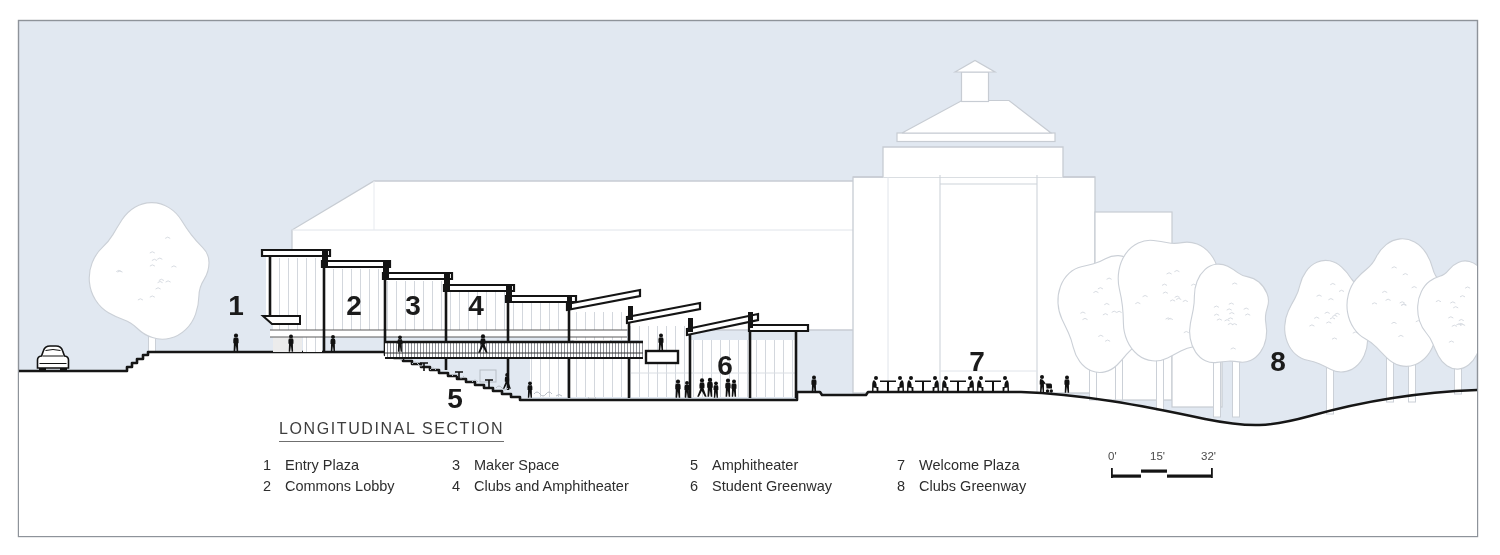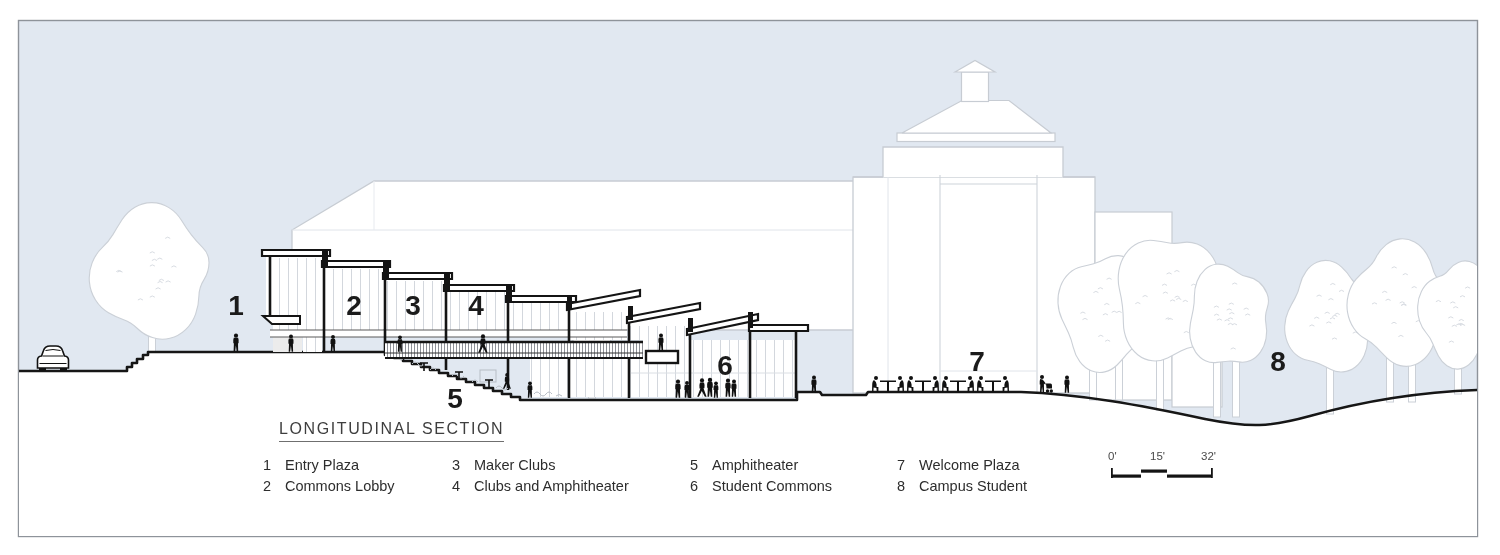--- a/index.html
+++ b/index.html
@@ -277,7 +277,7 @@
   <div class="leg-col col2">
     <div class="leg-item">
       <span class="num">3</span>
-      <span class="lab">Maker Clubs</span>
+      <span class="lab">Maker Space</span>
         </div>
     <div class="leg-item">
       <span class="num">4</span>

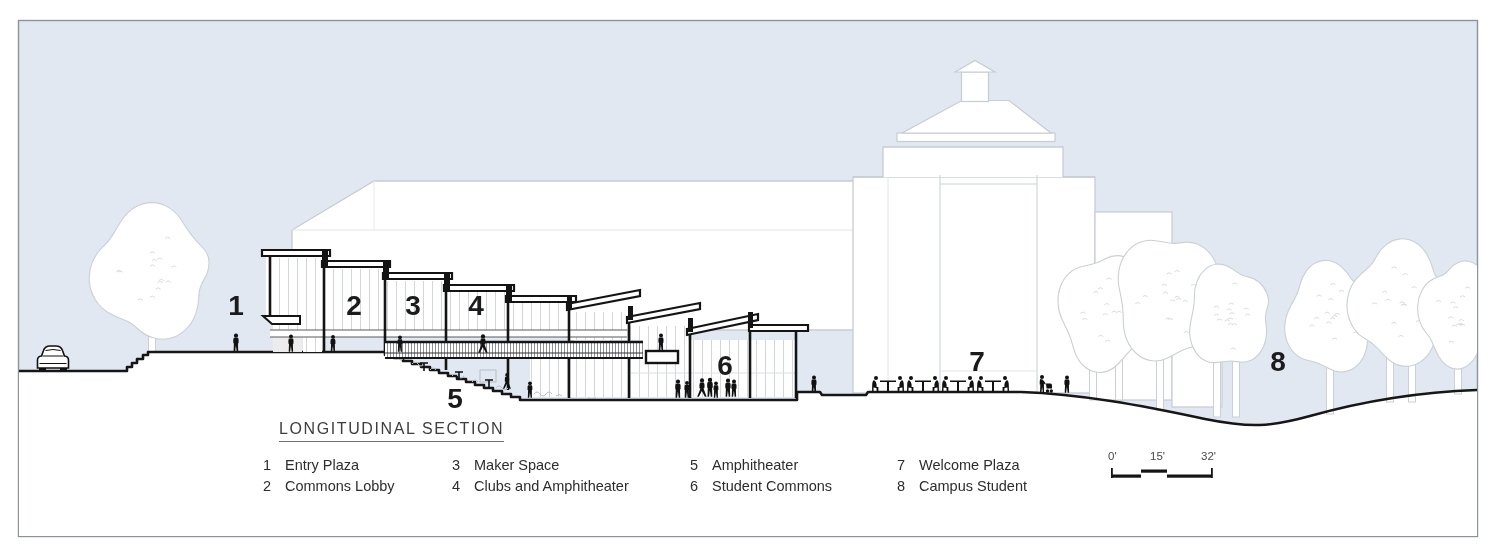--- a/index.html
+++ b/index.html
@@ -291,7 +291,7 @@
         </div>
     <div class="leg-item">
       <span class="num">6</span>
-      <span class="lab">Student Commons</span>
+      <span class="lab">Student Greenway</span>
         </div>
   </div>
   <div class="leg-col col4">

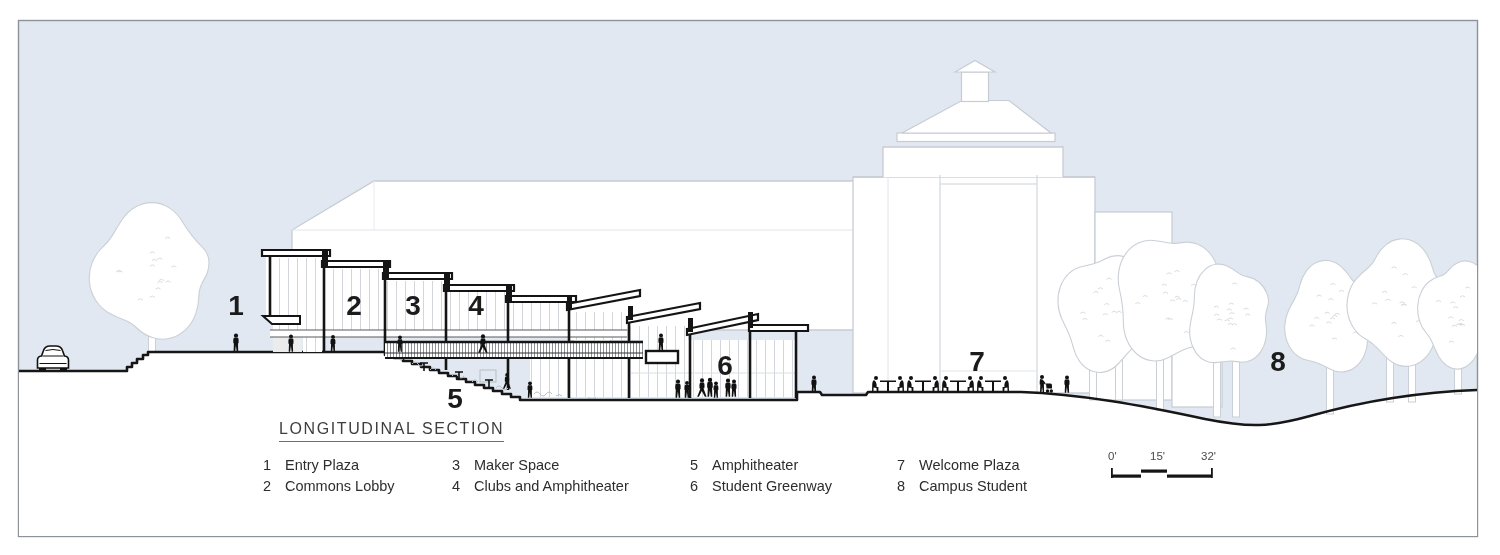--- a/index.html
+++ b/index.html
@@ -301,7 +301,7 @@
         </div>
     <div class="leg-item">
       <span class="num">8</span>
-      <span class="lab">Campus Student</span>
+      <span class="lab">Clubs Greenway</span>
         </div>
   </div>
   <div class="scale-labels">

